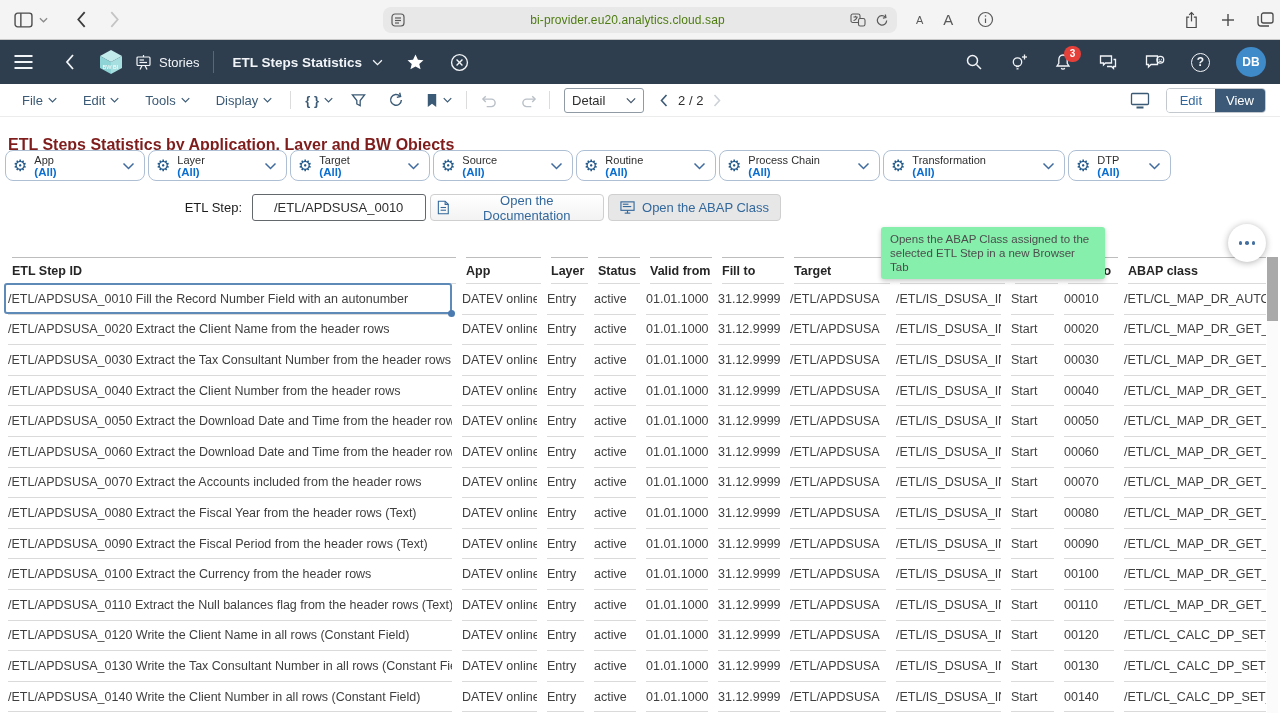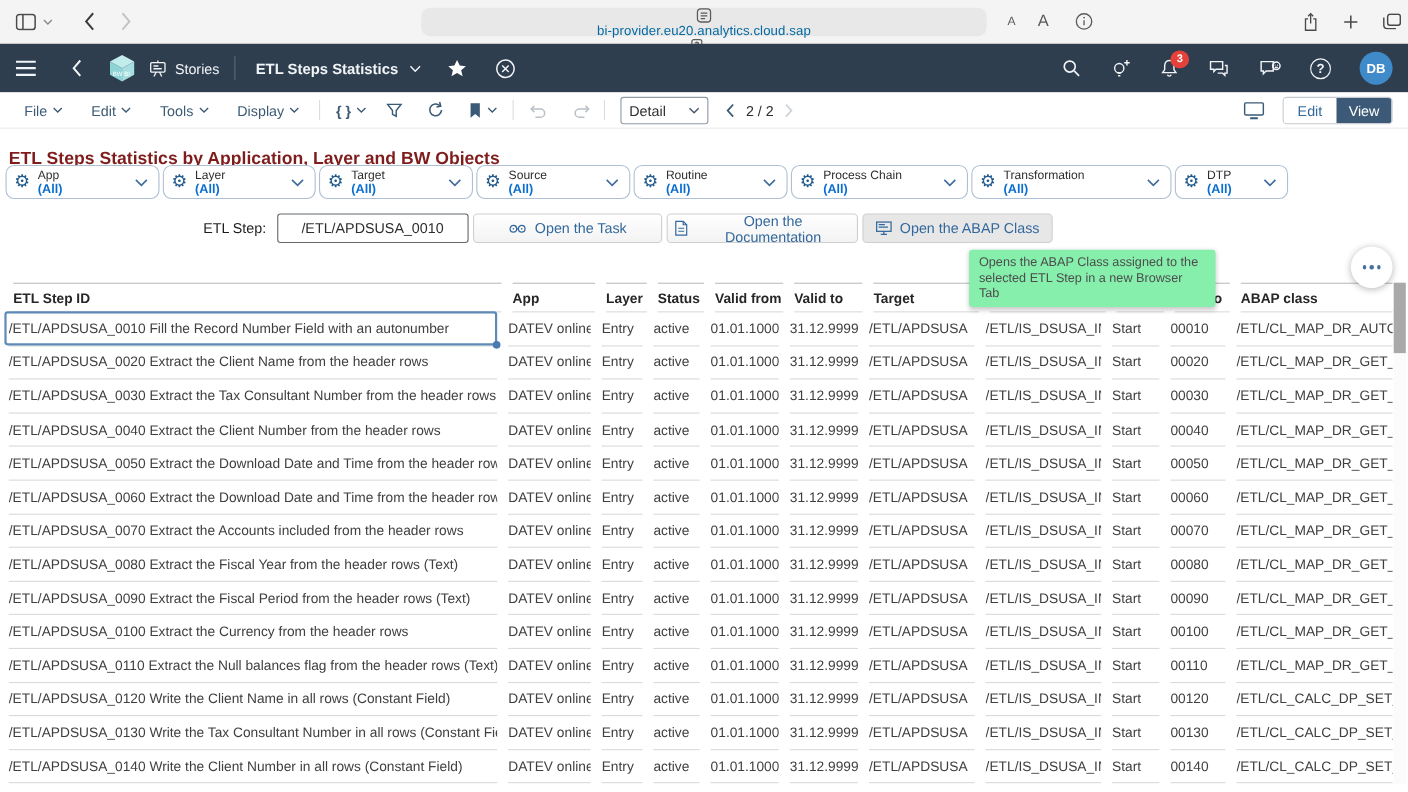--- a/index.html
+++ b/index.html
@@ -12,7 +12,7 @@
     border-bottom:1px solid #c9c8c9;display:flex;align-items:center;padding:0 14px;color:#4a4a4a;}
   .bicon{display:flex;align-items:center;justify-content:center;cursor:default;}
   .url-pill{position:absolute;left:383px;top:7px;width:514px;height:26px;background:#e9e8e9;
-    border-radius:8px;display:flex;align-items:center;padding:0 8px;font-size:12px;color:#0369a1;flex-direction:column;}
+    border-radius:8px;display:flex;align-items:center;padding:0 8px;font-size:12px;color:#4d7c0f;}
   .url-text{flex:1;text-align:center;letter-spacing:.1px;}
   .txt-a-sm{font-size:11px;color:#5a5a5a;}
   .txt-a-lg{font-size:15px;color:#5a5a5a;}

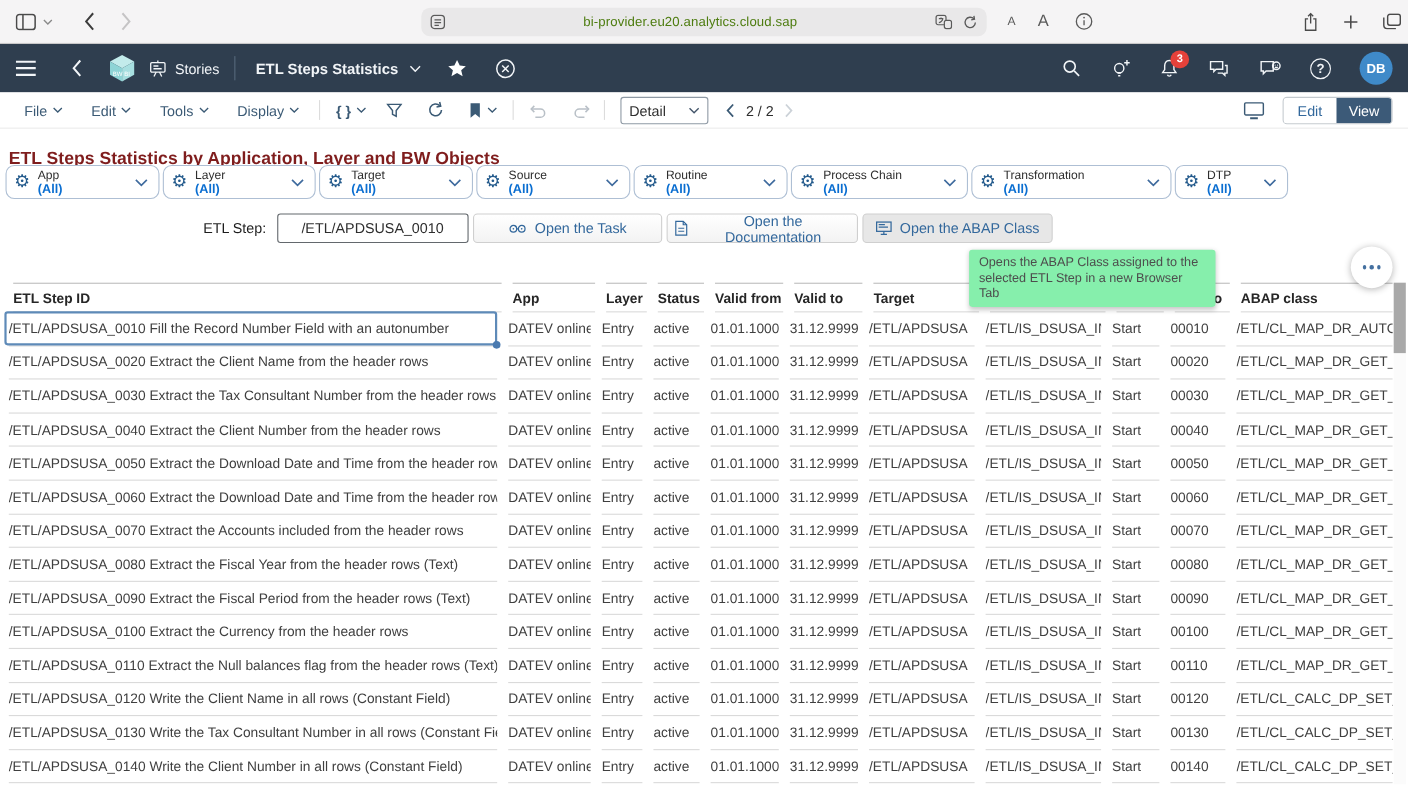--- a/index.html
+++ b/index.html
@@ -499,16 +499,6 @@
   <div class="etl-row">
     <span class="etl-label">ETL Step:</span>
     <input class="etl-input" value="/ETL/APDSUSA_0010" style="">
-    <button class="etl-btn b1">
-      <svg width="17" height="14" viewBox="0 0 18 14" fill="none" stroke="#33689c" stroke-width="1.2">
-          <circle cx="5" cy="7" r="3.2"></circle>
-          <circle cx="13" cy="7" r="3.2"></circle>
-          <line x1="8.2" y1="7" x2="9.8" y2="7"></line>
-          <circle cx="5" cy="7" r="0.8" fill="#33689c" stroke="none"></circle>
-          <circle cx="13" cy="7" r="0.8" fill="#33689c" stroke="none"></circle>
-        </svg>
-      <span>Open the Task</span>
-    </button>
     <button class="etl-btn b2">
       <svg width="13" height="15" viewBox="0 0 14 16" fill="none" stroke="#33689c" stroke-width="1.2">
           <path d="M1.5 1 H9 L12.5 4.5 V15 H1.5 Z"></path>

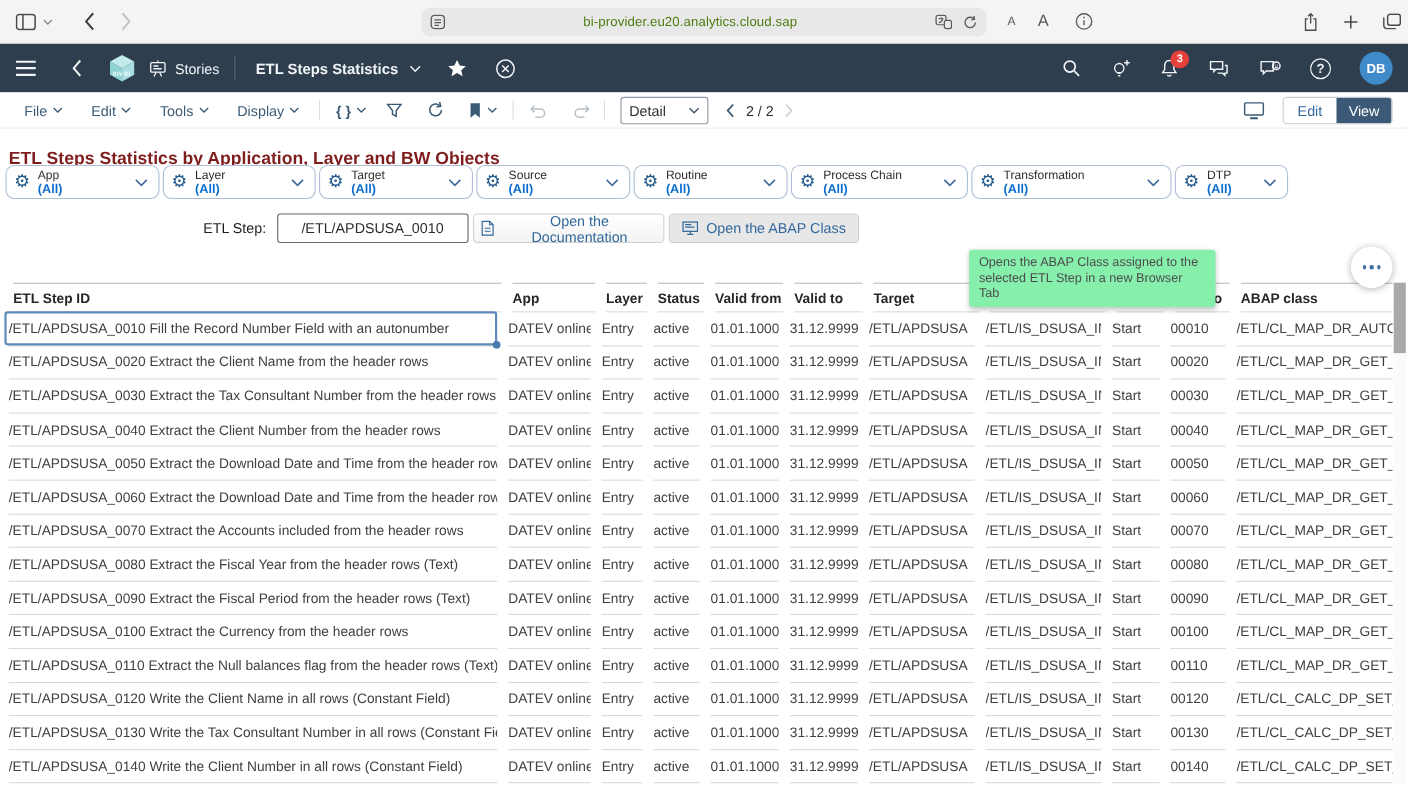--- a/index.html
+++ b/index.html
@@ -540,7 +540,7 @@
 
         <div class="hcell">Valid from</div>
 
-        <div class="hcell">Valid to</div>
+        <div class="hcell">Fill to</div>
 
         <div class="hcell">Target</div>
 

